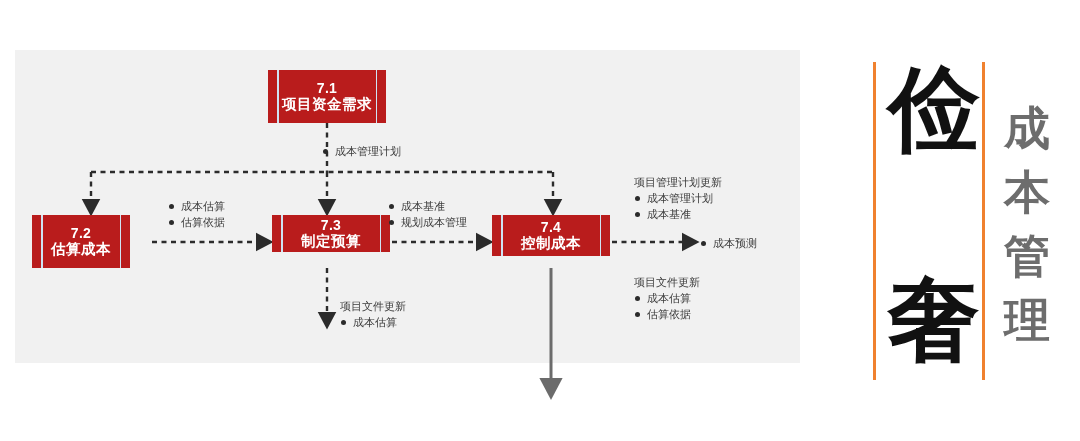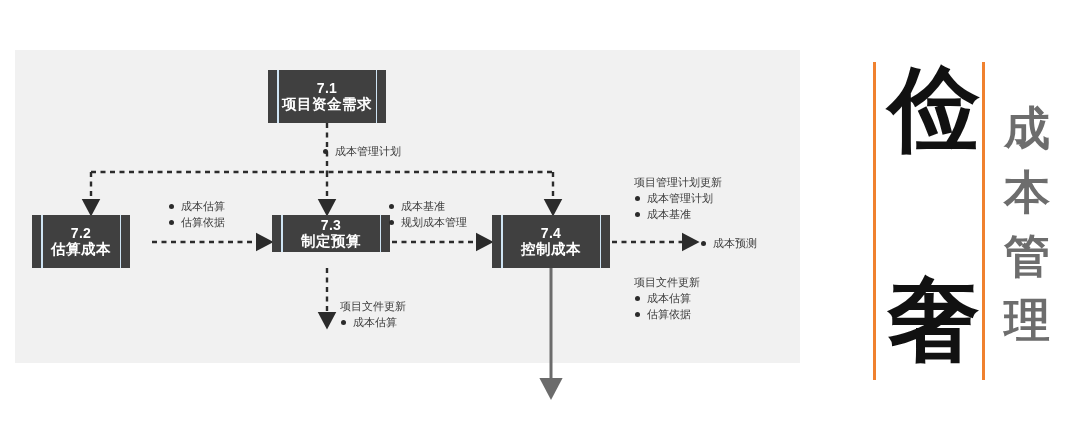--- a/index.html
+++ b/index.html
@@ -18,7 +18,7 @@
 
   
   .pbox{
-    position:absolute;background:#404040;
+    position:absolute;background:#b91c1c;
     box-sizing:border-box;
     display:flex;flex-direction:column;align-items:center;justify-content:center;
     color:#ffffff;line-height:1.18;

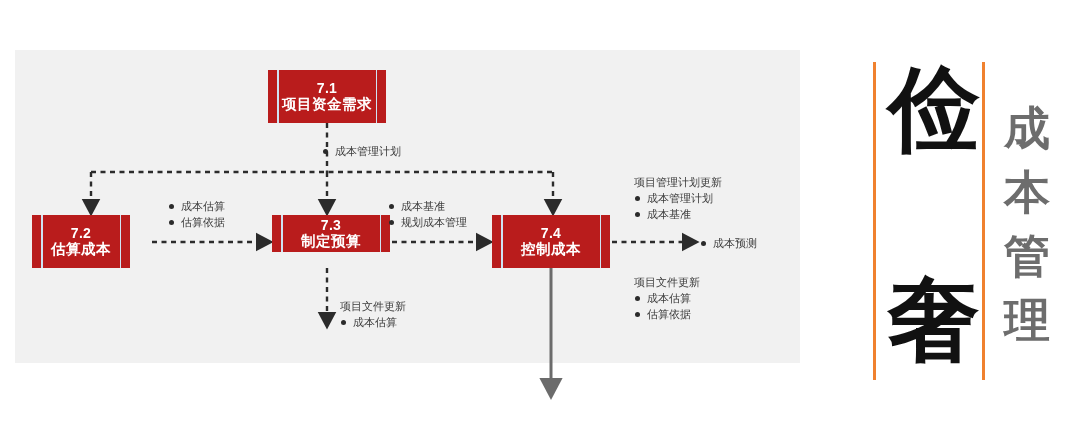--- a/index.html
+++ b/index.html
@@ -35,7 +35,7 @@
   #box71{left:268px;top:70px;width:118px;height:53px;}
   #box72{left:32px;top:215px;width:98px;height:53px;}
   #box73{left:272px;top:215px;width:118px;height:37px;}
-  #box74{left:492px;top:215px;width:118px;height:53px;}
+  #box74{left:492px;top:215px;width:118px;height:41px;}
 
   
   #wires{position:absolute;left:0;top:0;width:1080px;height:441px;overflow:visible;}

